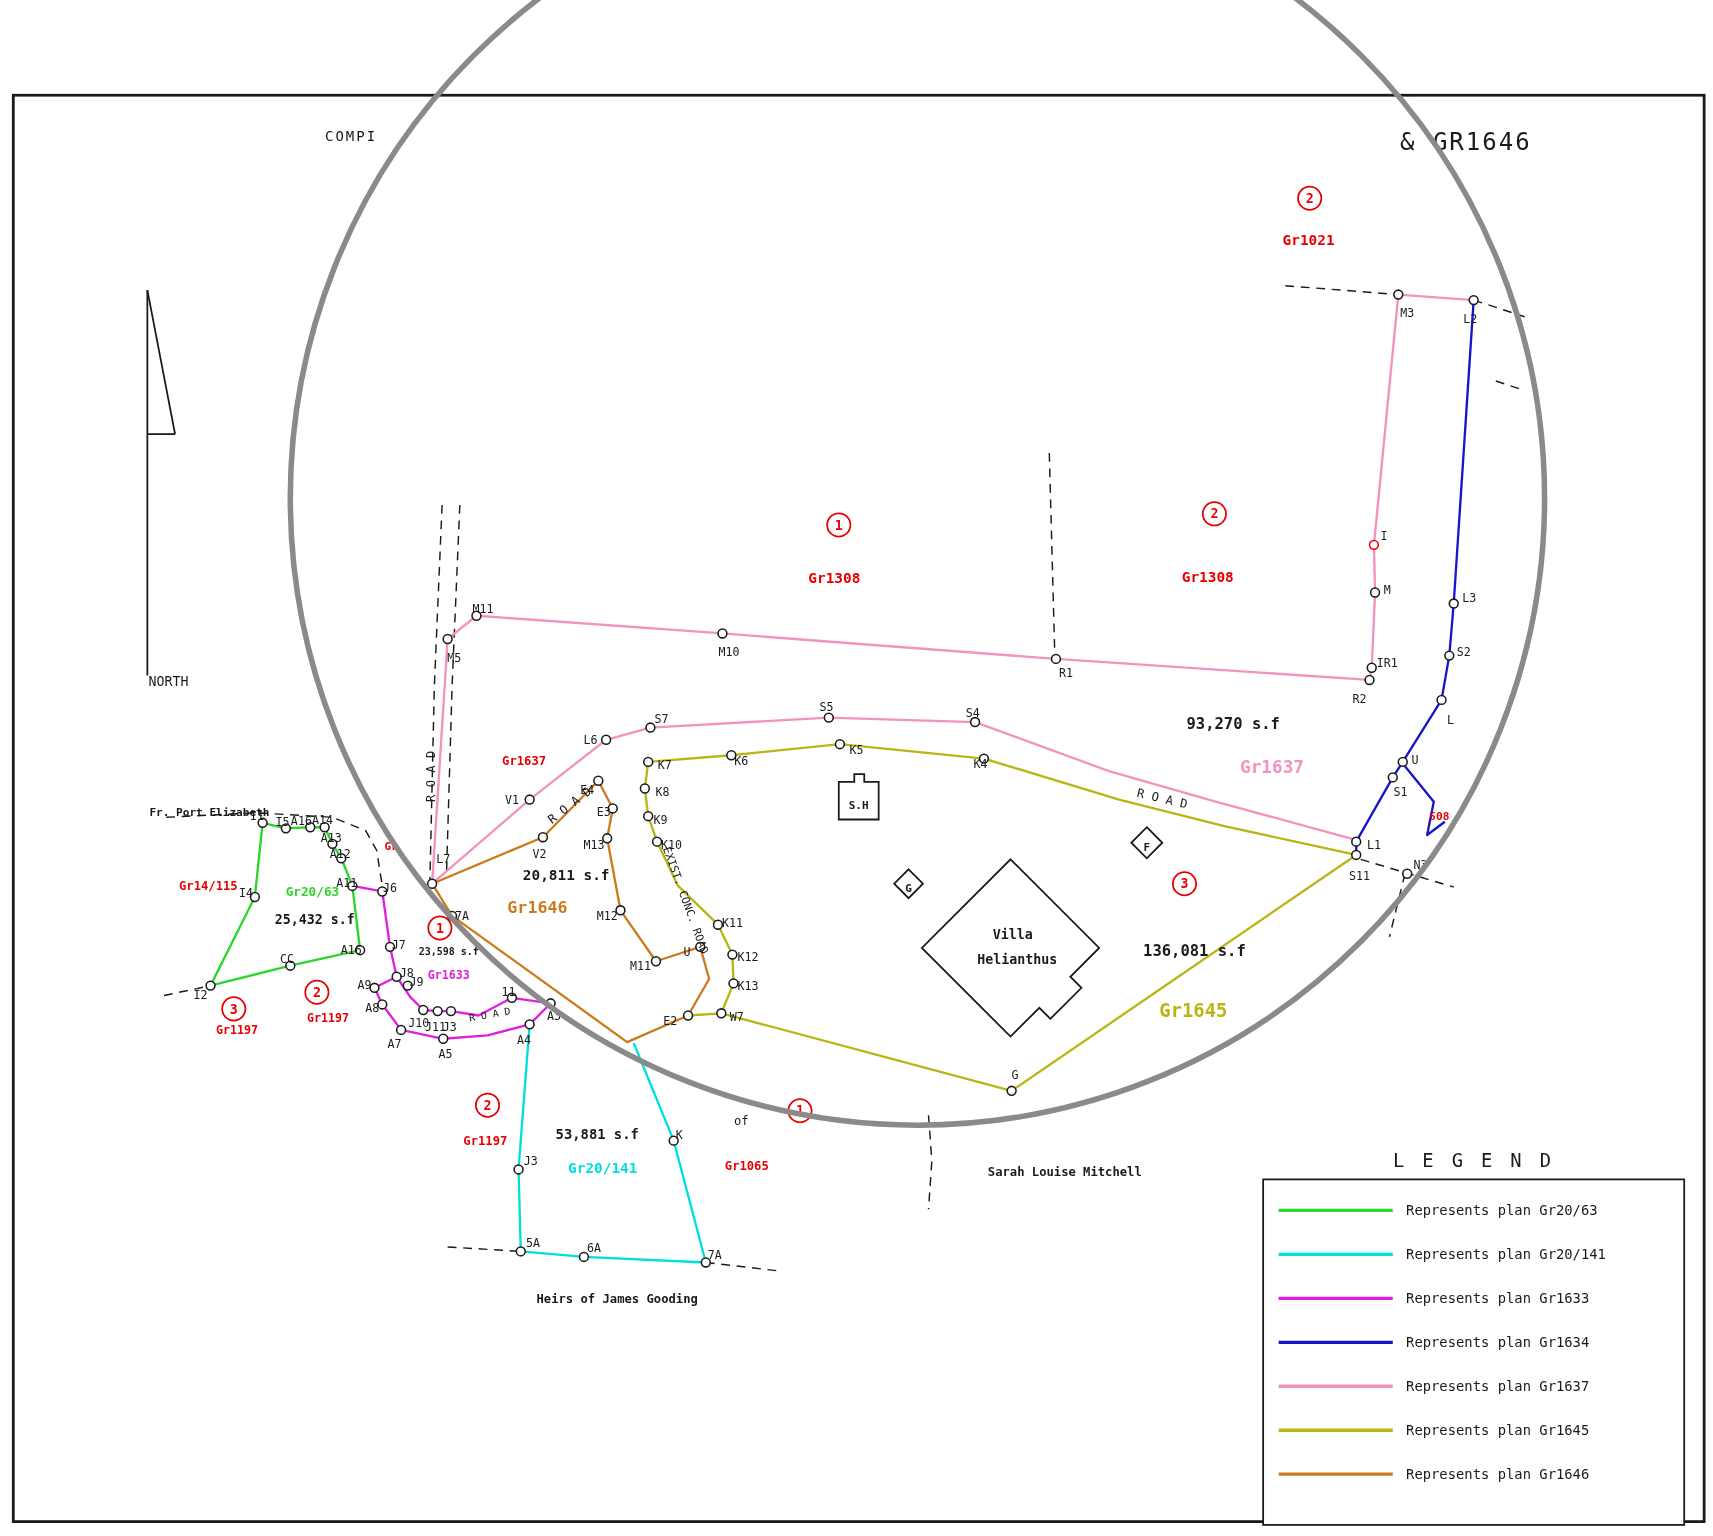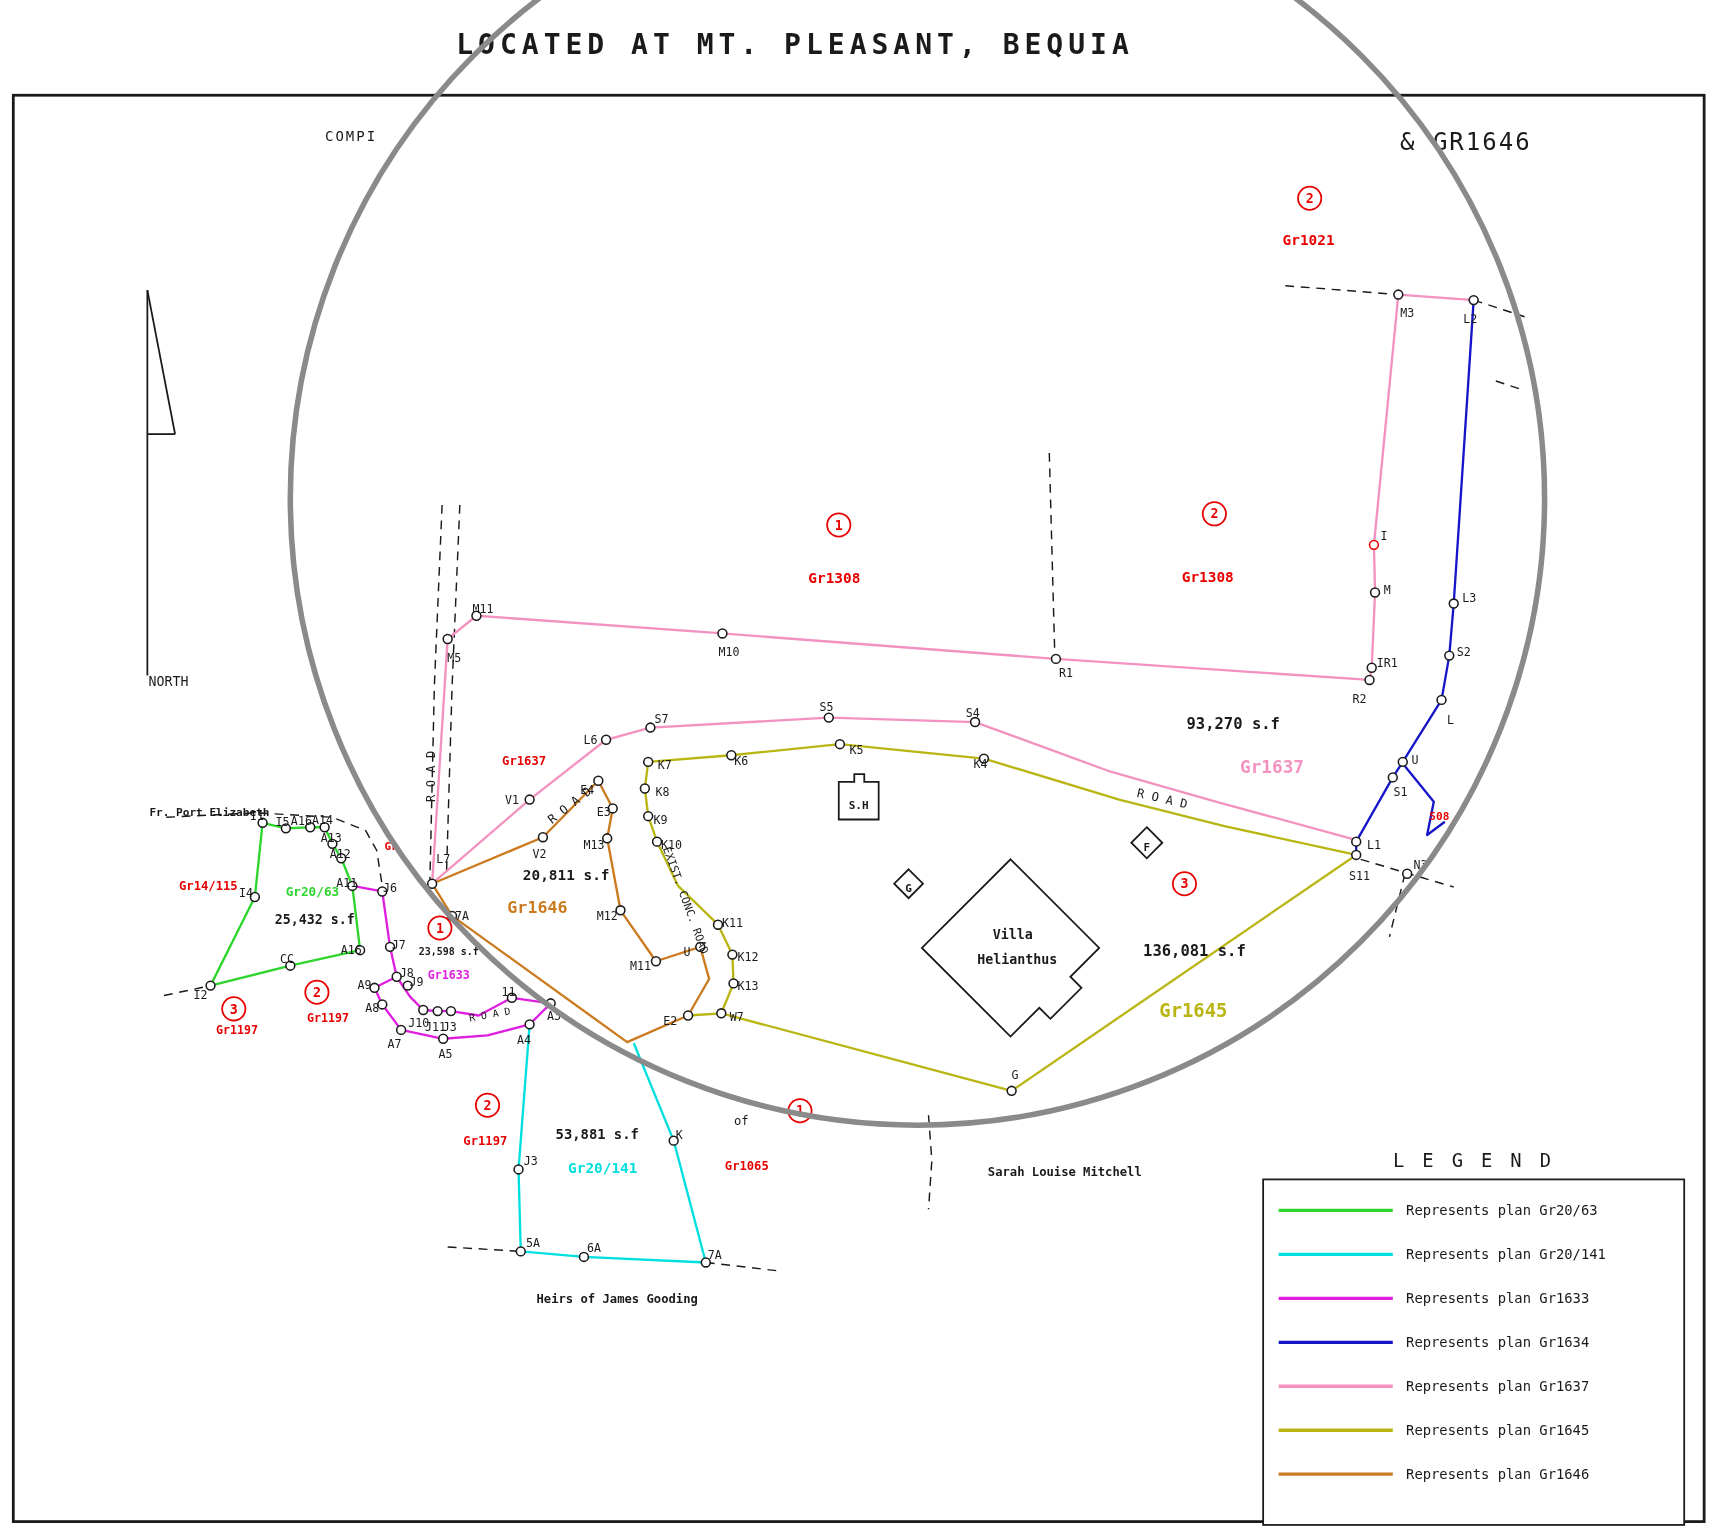--- a/index.html
+++ b/index.html
@@ -16,7 +16,6 @@
 <body>
 
 <div id="sheet">
-  <div class="overlay-text page-title">LOCATED AT MT. PLEASANT, BEQUIA</div>
   <div class="overlay-text hdr-left">COMPI</div>
   <div class="overlay-text hdr-right">&amp; GR1646</div>
   <svg id="map-svg" width="1713" height="1536" viewBox="0 0 1546 1387" preserveAspectRatio="none">

